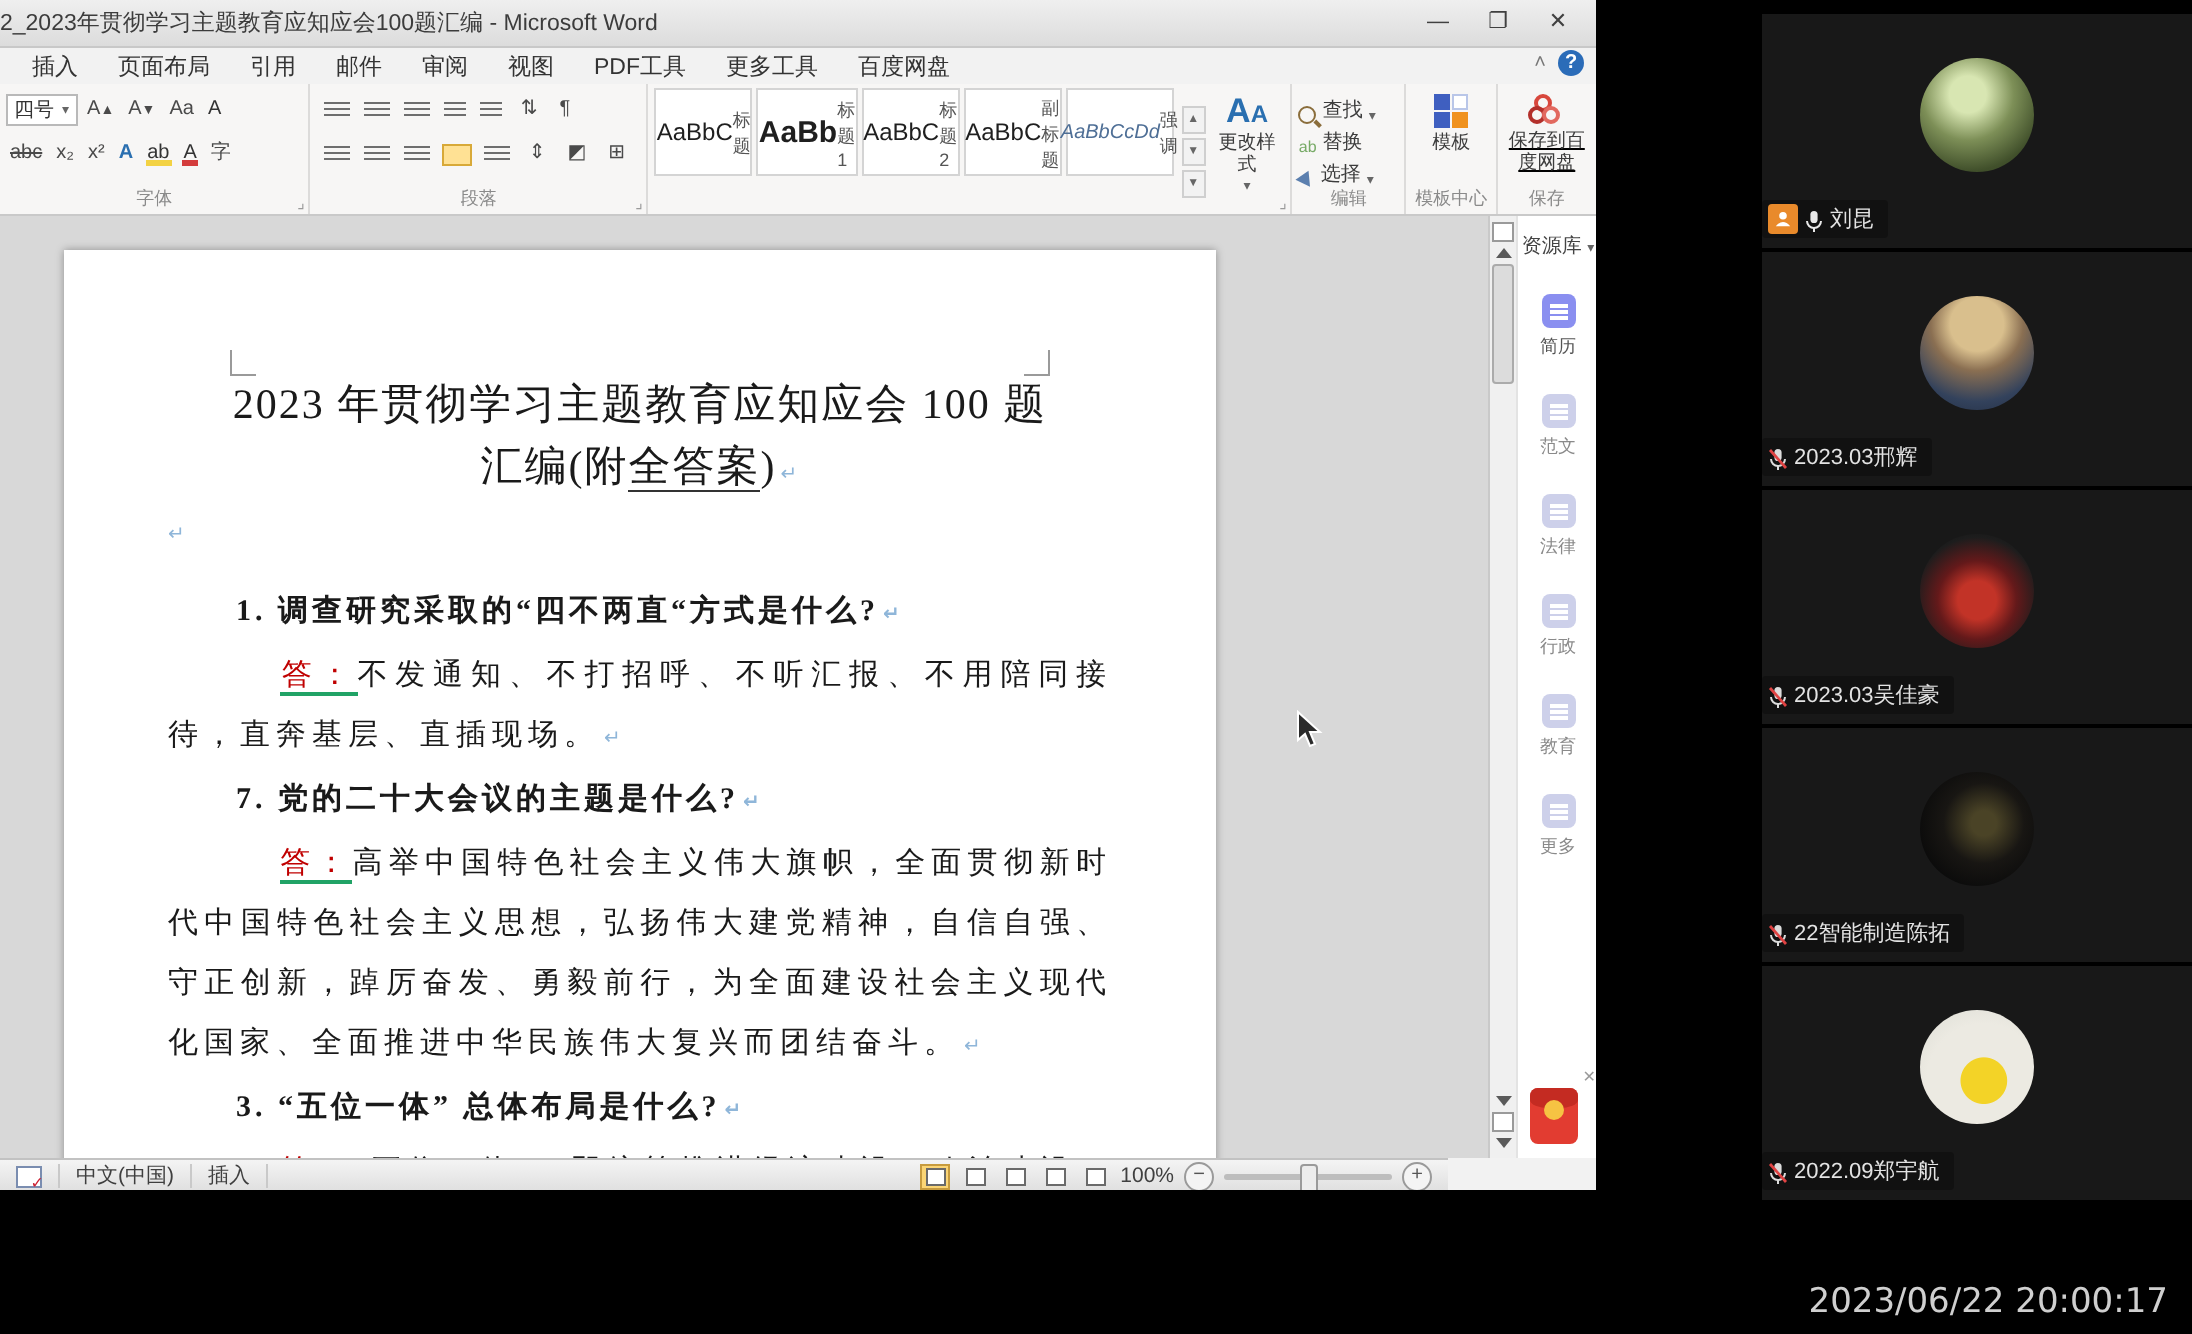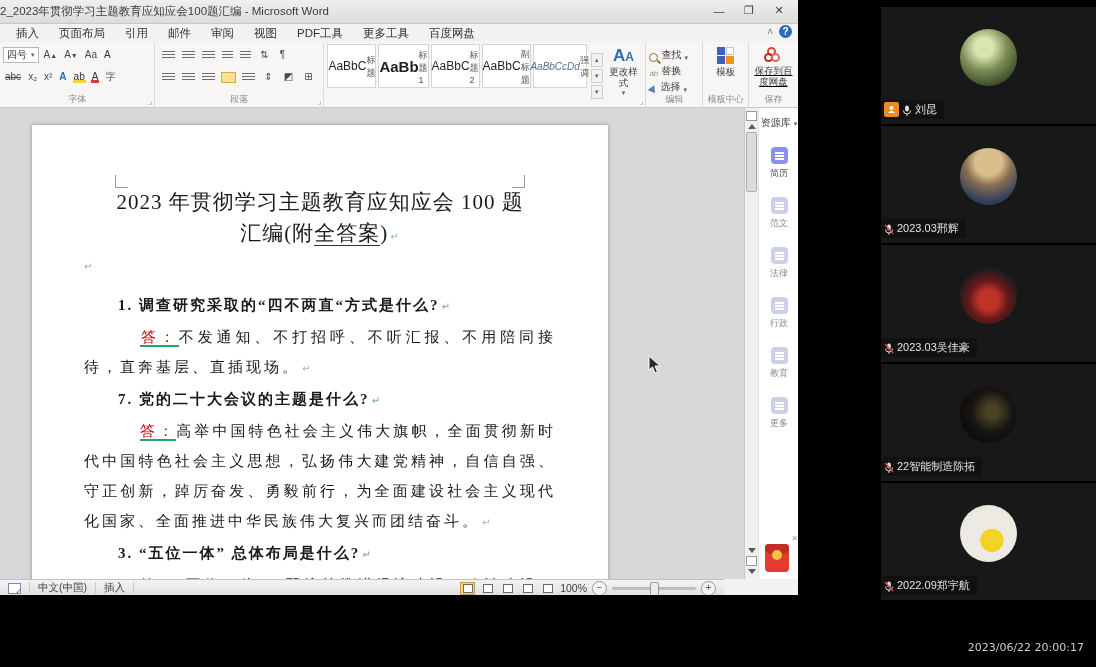--- a/index.html
+++ b/index.html
@@ -156,7 +156,7 @@
   .pname{font-size:11px;color:#e3e3e3;white-space:nowrap;}
   .hostbadge{width:15px;height:15px;background:#e98a2b;border-radius:2px;display:flex;
              align-items:center;justify-content:center;}
-  .timestamp{right:12px;top:641px;font-size:11px;color:#cfcfcf;font-family:"DejaVu Sans",sans-serif;}
+  .timestamp{right:12px;top:641px;font-size:17px;color:#cfcfcf;font-family:"DejaVu Sans",sans-serif;}
 </style>
 </head>
 <body>

